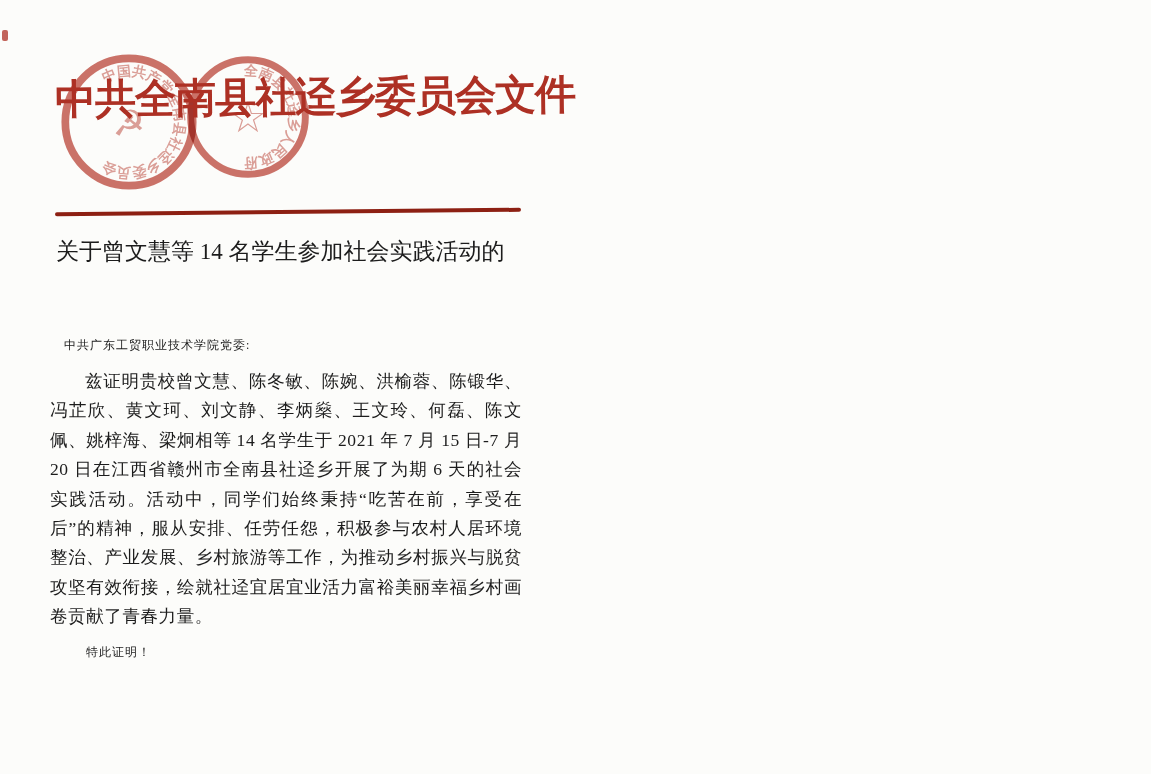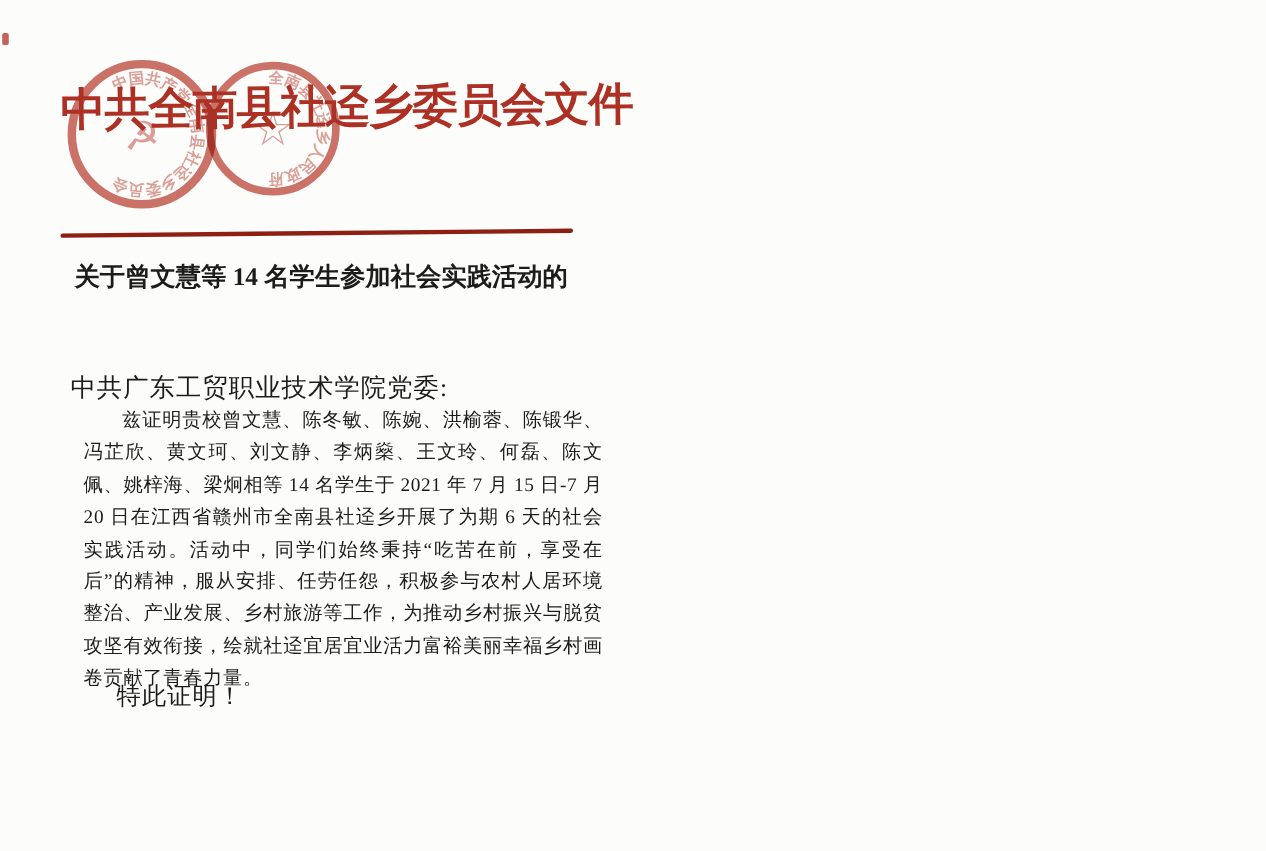--- a/index.html
+++ b/index.html
@@ -27,7 +27,7 @@
   }
   #doc-title{
     position:absolute;left:56px;top:236px;width:472px;z-index:2;
-    text-align:center;font-size:23px;font-weight:bold;line-height:31px;
+    text-align:left;font-size:23px;font-weight:normal;line-height:31px;
   }
   #addressee{
     position:absolute;left:64px;top:337px;width:470px;z-index:2;

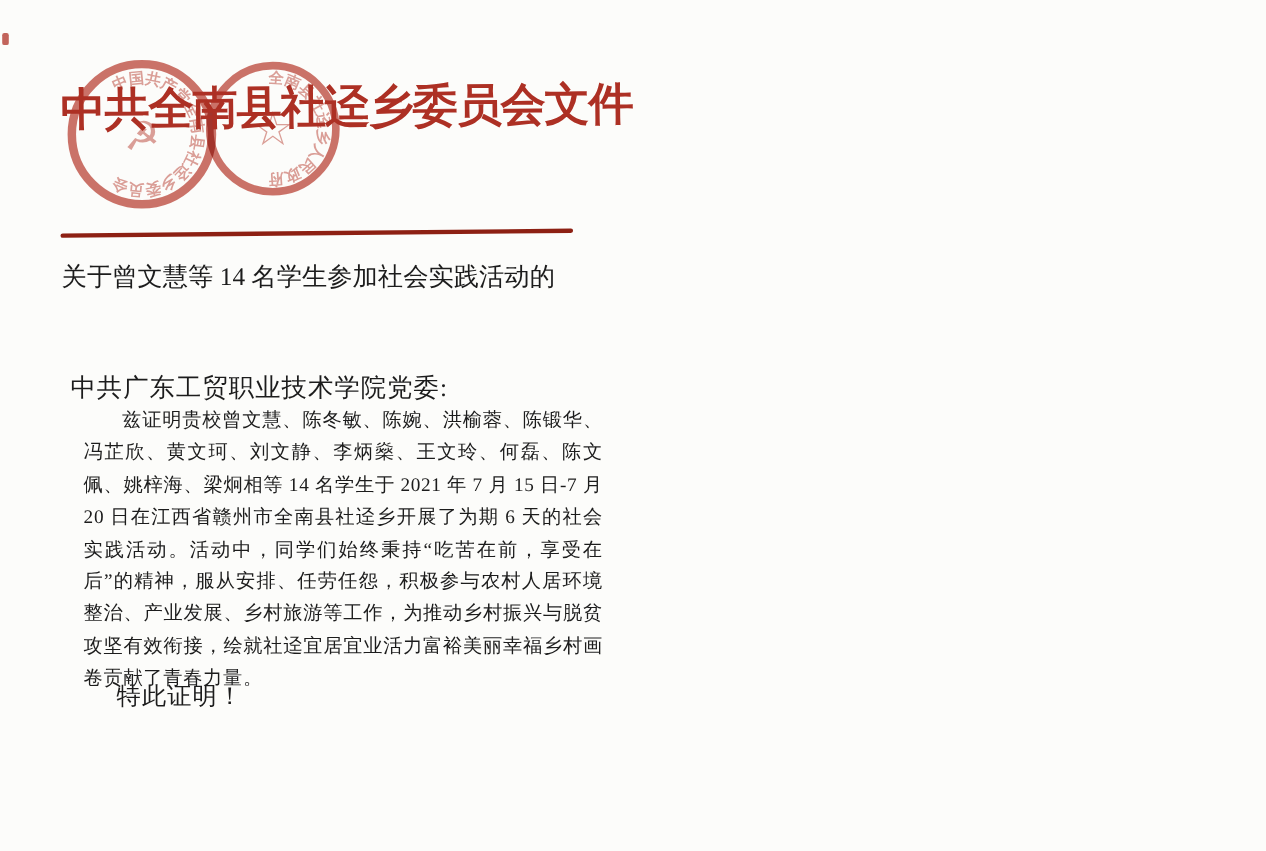--- a/index.html
+++ b/index.html
@@ -31,7 +31,7 @@
   }
   #addressee{
     position:absolute;left:64px;top:337px;width:470px;z-index:2;
-    font-size:23px;letter-spacing:1px;
+    font-size:12px;letter-spacing:1px;
   }
   #body-par{
     position:absolute;left:76px;top:367px;width:472px;z-index:2;

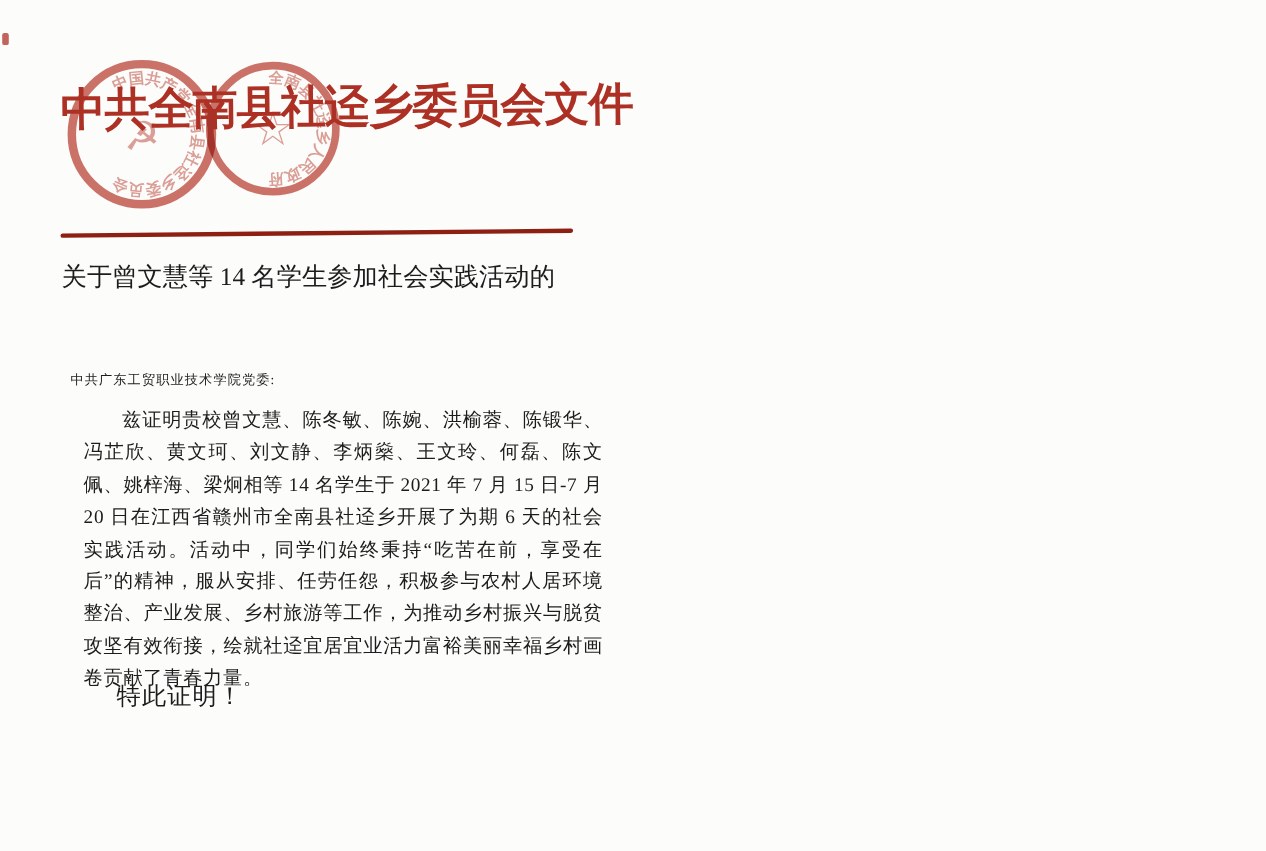--- a/index.html
+++ b/index.html
@@ -34,7 +34,7 @@
     font-size:12px;letter-spacing:1px;
   }
   #body-par{
-    position:absolute;left:76px;top:367px;width:472px;z-index:2;
+    position:absolute;left:50px;top:367px;width:472px;z-index:2;
     font-size:17.5px;line-height:29.4px;letter-spacing:0.6px;
     text-align:justify;text-justify:inter-character;word-break:break-all;
     text-indent:2em;

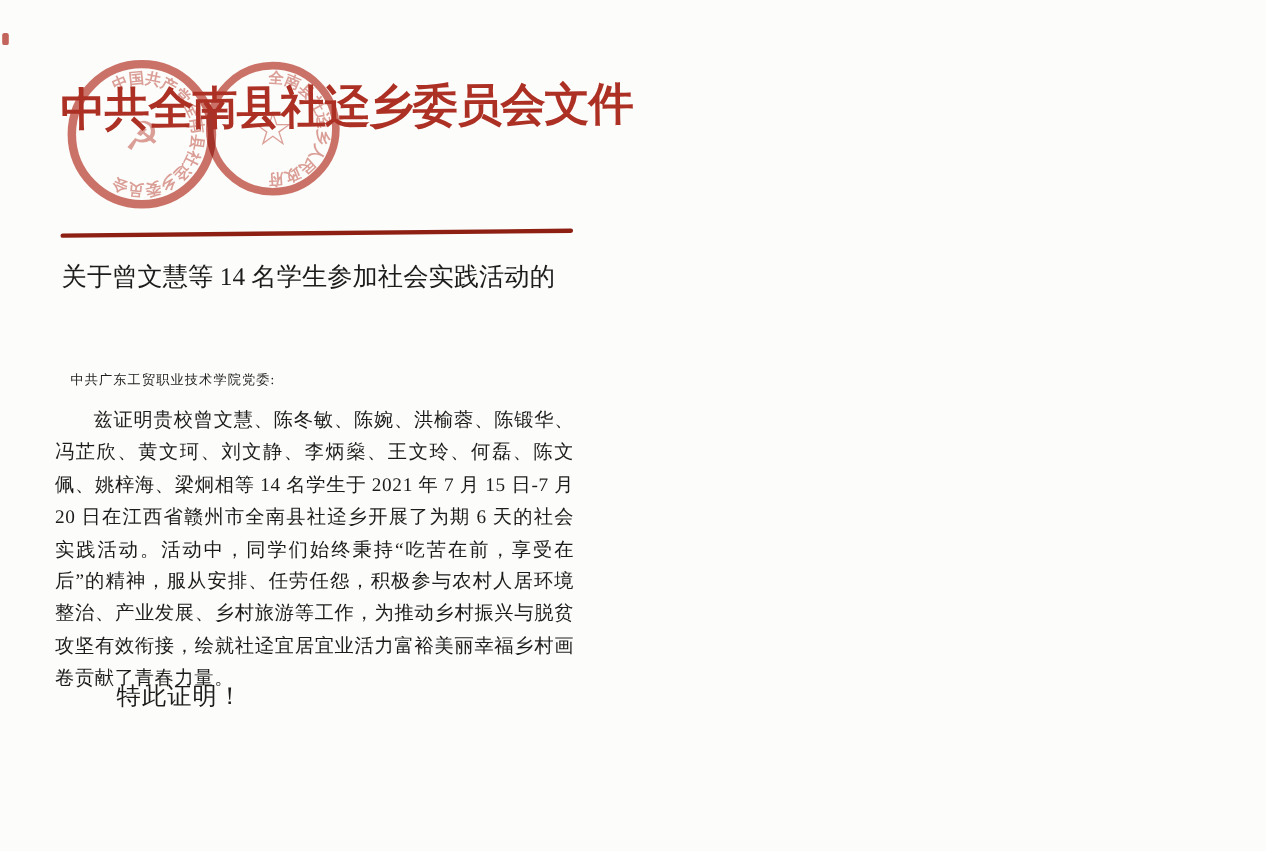--- a/index.html
+++ b/index.html
@@ -40,8 +40,8 @@
     text-indent:2em;
   }
   #closing{
-    position:absolute;left:62px;top:618px;width:470px;z-index:2;
-    font-size:22px;letter-spacing:1px;text-indent:2em;
+    position:absolute;left:62px;top:644px;width:470px;z-index:2;
+    font-size:12px;letter-spacing:1px;text-indent:2em;
   }
   #scan-speck{position:absolute;left:2px;top:30px;width:6px;height:11px;
     background:rgba(175,50,38,.75);border-radius:2px;z-index:1;}

